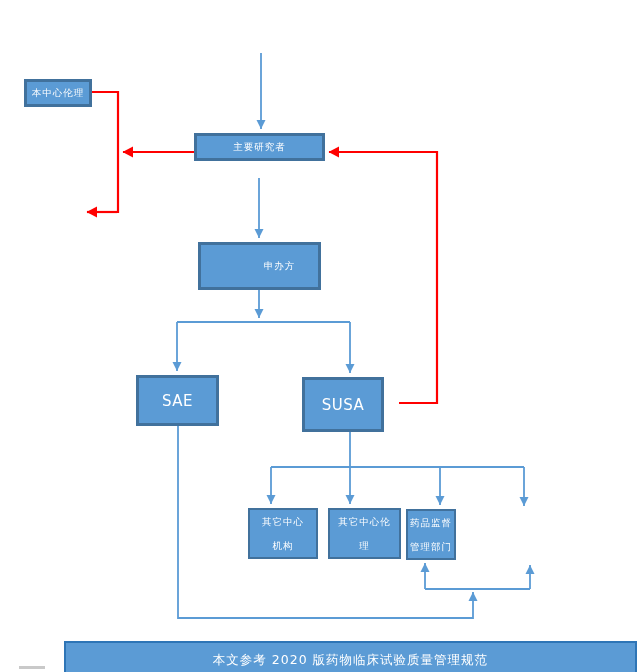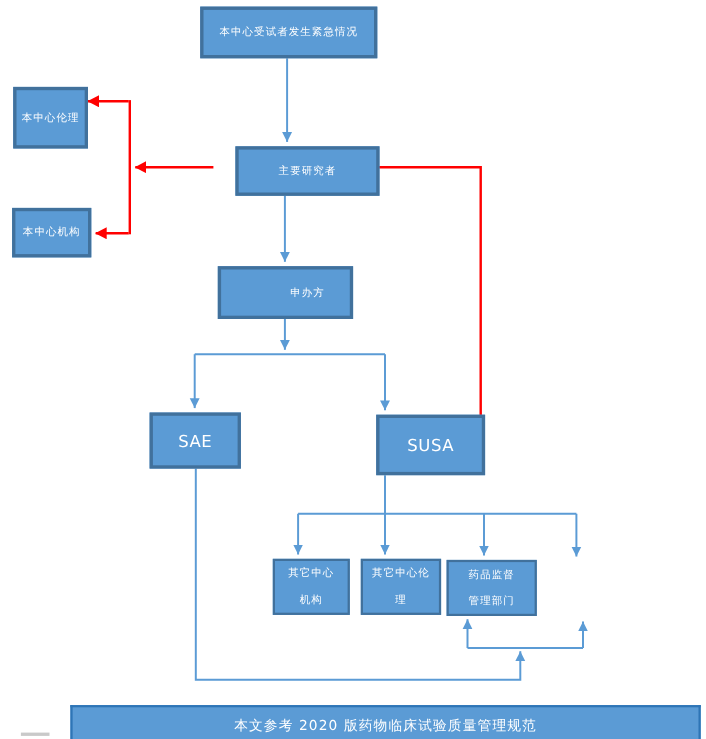--- a/index.html
+++ b/index.html
@@ -118,9 +118,6 @@
     </g>
   </svg>
 
-  <div id="n-emergency" class="node">
-    <span>本中心受试者发生紧急情况</span>
-  </div>
 
   <div id="n-center-ethics" class="node">
     <span>本中心伦理</span>

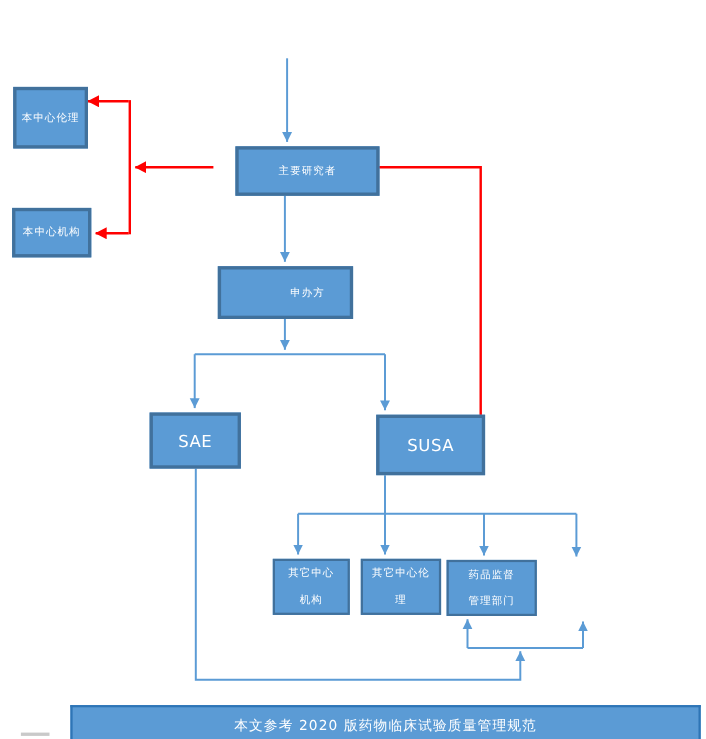--- a/index.html
+++ b/index.html
@@ -42,7 +42,7 @@
 
   
   #n-emergency           { left:182px; top:6px;   width:161px; height:47px; }
-  #n-center-ethics       { left:12px;   top:79px;  width:68px;  height:56px; }
+  #n-center-ethics       { left:24px;   top:79px;  width:68px;  height:28px; }
   #n-center-institution  { left:11px;  top:189px; width:72px;  height:45px; }
   #n-pi                  { left:194px; top:133px; width:131px; height:45px;margin-left:20px; }
   #n-sponsor             { left:198px; top:242px; width:123px; height:48px;padding-left:40px; }

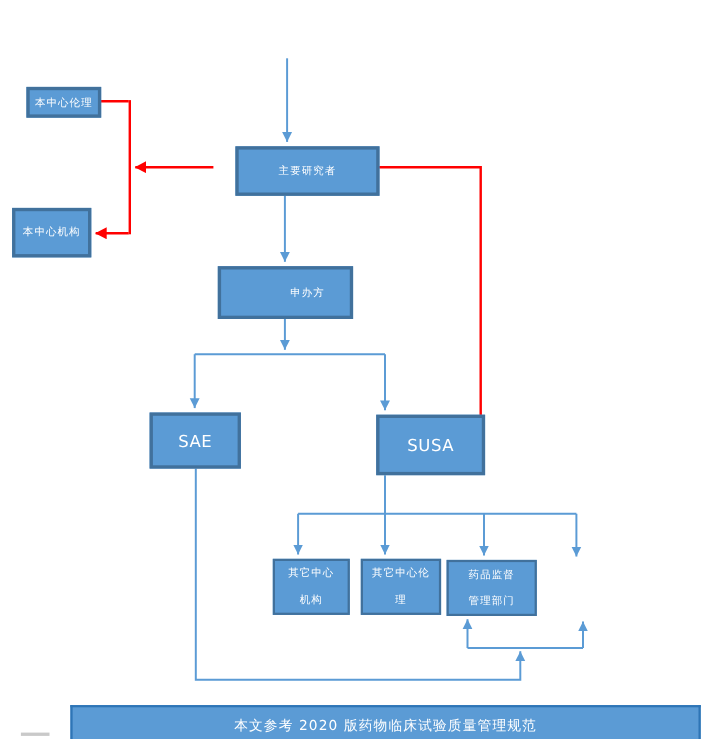--- a/index.html
+++ b/index.html
@@ -44,7 +44,7 @@
   #n-emergency           { left:182px; top:6px;   width:161px; height:47px; }
   #n-center-ethics       { left:24px;   top:79px;  width:68px;  height:28px; }
   #n-center-institution  { left:11px;  top:189px; width:72px;  height:45px; }
-  #n-pi                  { left:194px; top:133px; width:131px; height:45px;margin-left:20px; }
+  #n-pi                  { left:194px; top:133px; width:131px; height:28px; }
   #n-sponsor             { left:198px; top:242px; width:123px; height:48px;padding-left:40px; }
   #n-sae                 { left:136px; top:375px; width:83px;  height:51px; }
   #n-susa                { left:302px; top:377px; width:99px;  height:55px;margin-left:40px; }

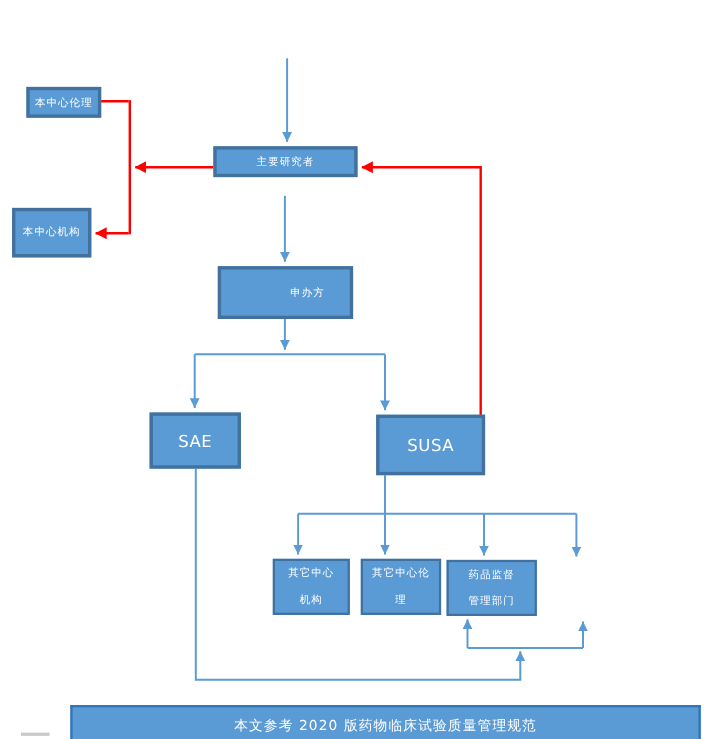--- a/index.html
+++ b/index.html
@@ -123,9 +123,6 @@
     <span>本中心伦理</span>
   </div>
 
-  <div id="n-center-institution" class="node">
-    <span>本中心机构</span>
-  </div>
 
   <div id="n-pi" class="node">
     <span>主要研究者</span>

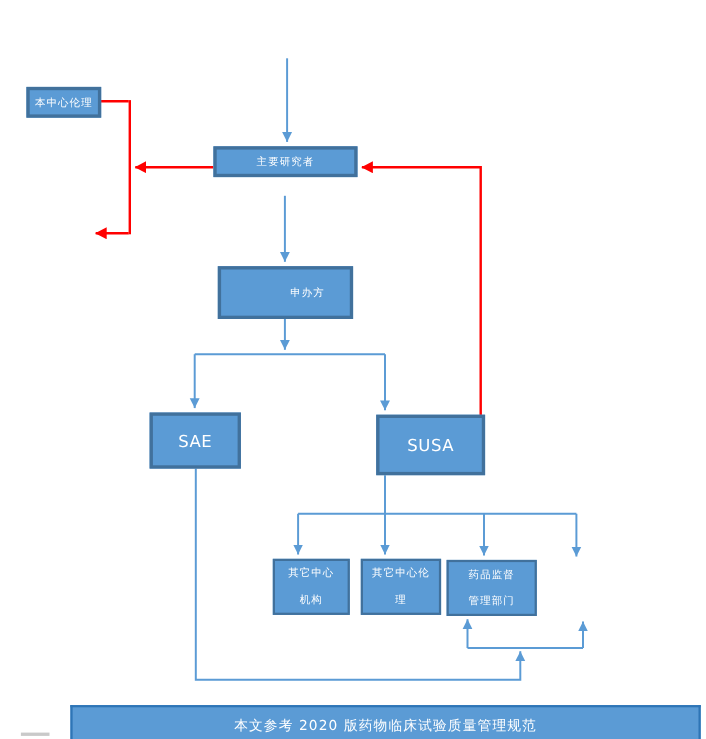--- a/index.html
+++ b/index.html
@@ -47,7 +47,7 @@
   #n-pi                  { left:194px; top:133px; width:131px; height:28px; }
   #n-sponsor             { left:198px; top:242px; width:123px; height:48px;padding-left:40px; }
   #n-sae                 { left:136px; top:375px; width:83px;  height:51px; }
-  #n-susa                { left:302px; top:377px; width:99px;  height:55px;margin-left:40px; }
+  #n-susa                { left:302px; top:377px; width:82px;  height:55px; }
   #n-other-institution   { left:248px; top:508px; width:70px;  height:51px; }
   #n-other-ethics        { left:328px; top:508px; width:73px;  height:51px; }
   #n-drug-regulatory     { left:406px; top:509px; width:82px;  height:51px;text-align:right; }

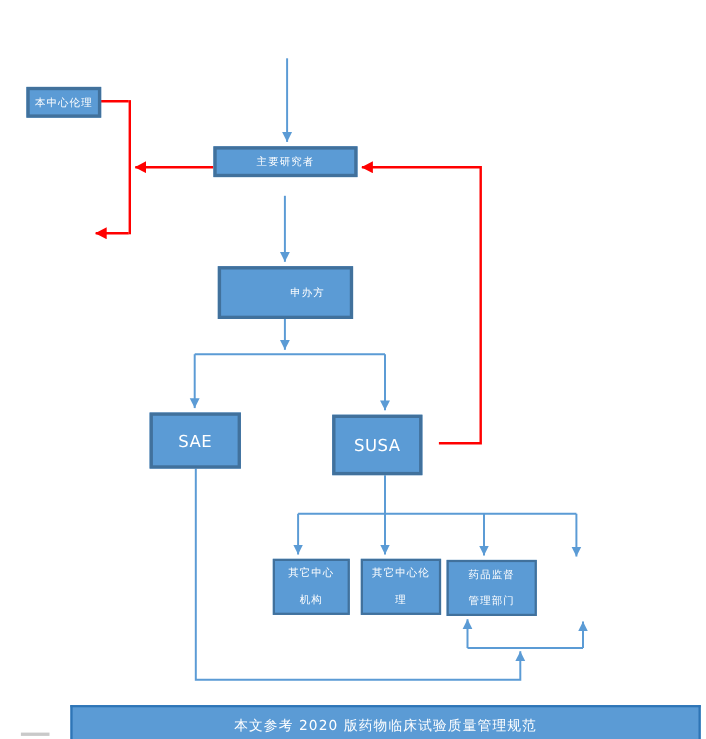--- a/index.html
+++ b/index.html
@@ -50,7 +50,7 @@
   #n-susa                { left:302px; top:377px; width:82px;  height:55px; }
   #n-other-institution   { left:248px; top:508px; width:70px;  height:51px; }
   #n-other-ethics        { left:328px; top:508px; width:73px;  height:51px; }
-  #n-drug-regulatory     { left:406px; top:509px; width:82px;  height:51px;text-align:right; }
+  #n-drug-regulatory     { left:406px; top:509px; width:50px;  height:51px;text-align:right; }
   #n-health-authority    { left:485px; top:510px; width:73px;  height:52px; }
 
   #footer-bar {

